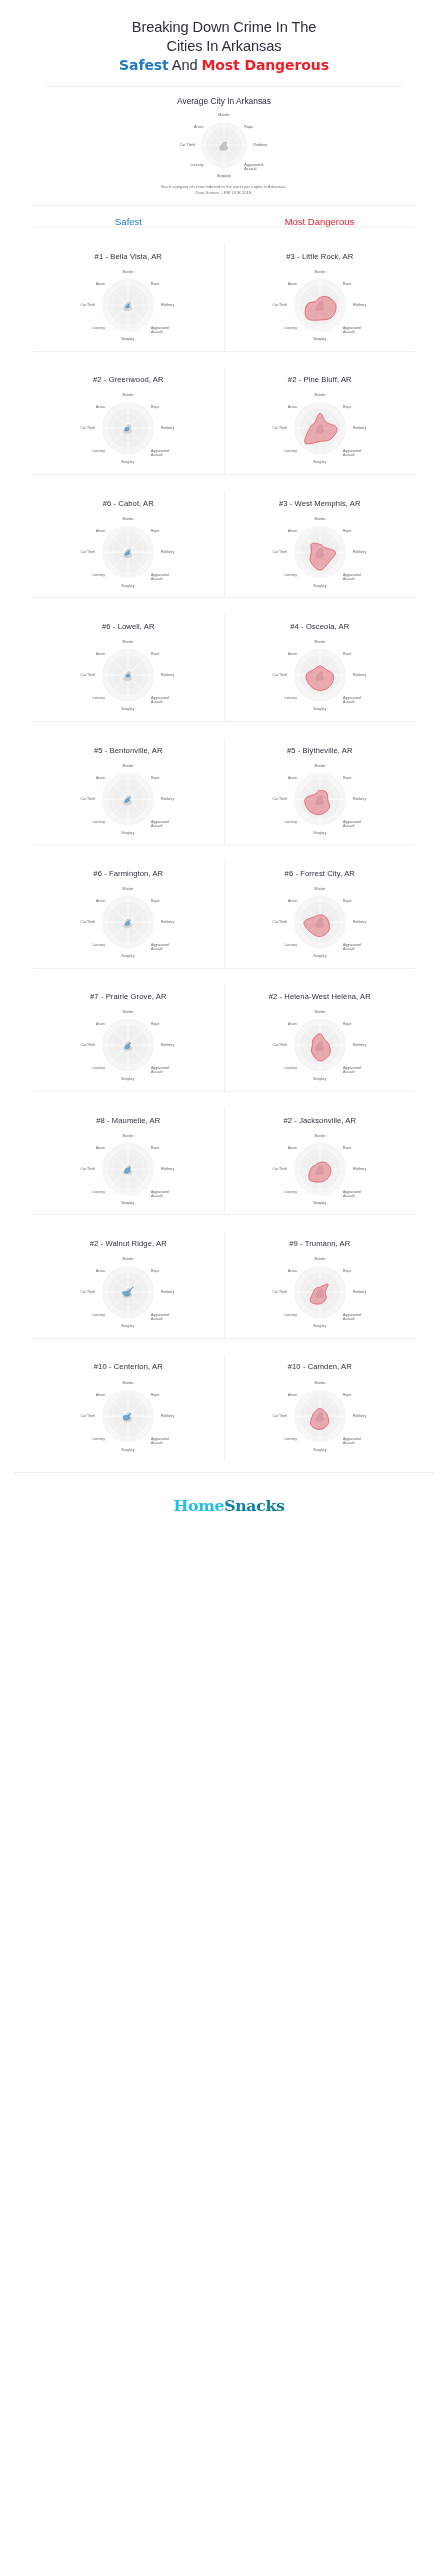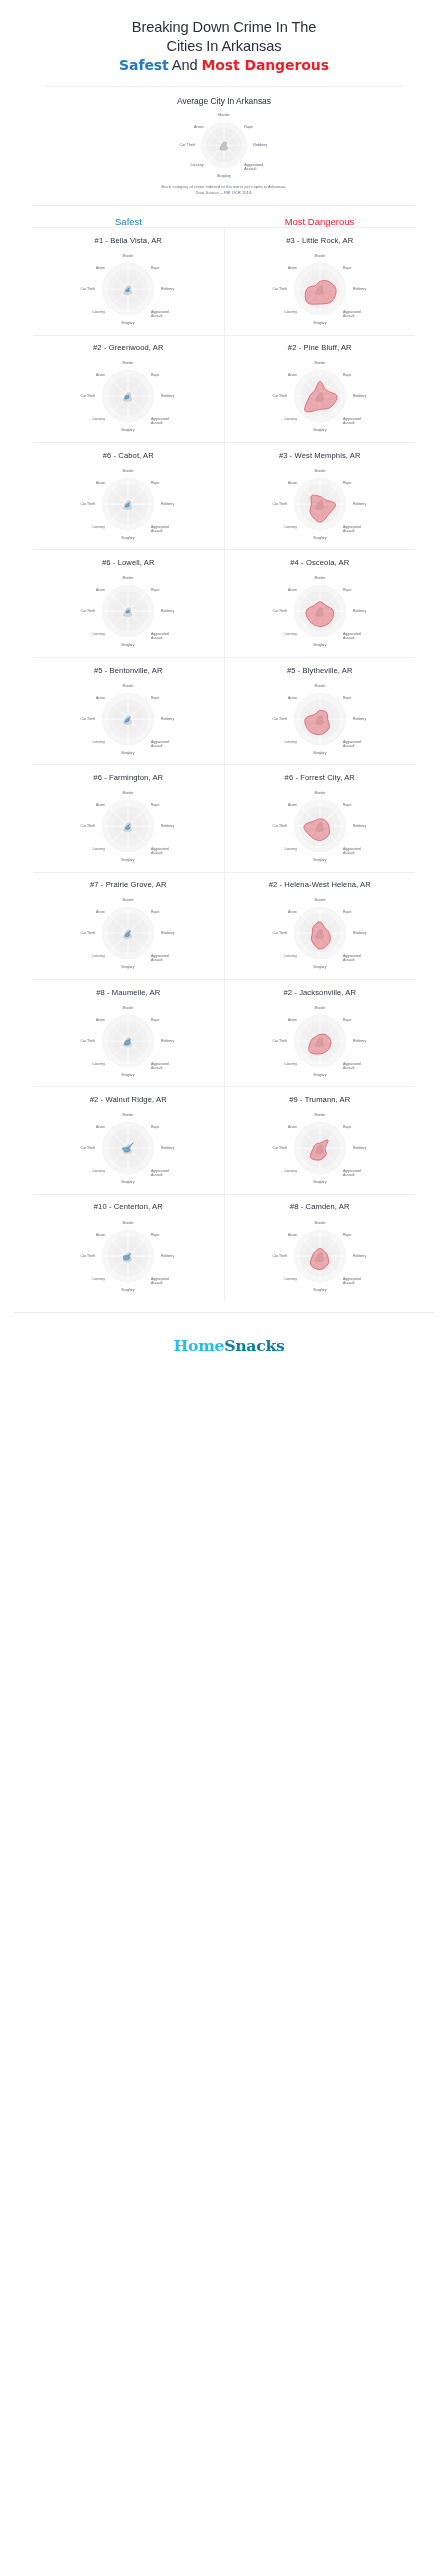--- a/index.html
+++ b/index.html
@@ -95,6 +95,7 @@
     flex: 1;
     text-align: center;
     padding: 7.8px 0 4.5px 0;
+    margin-top: 16px;
   }
   .city-cell.divider-left { border-left: 0.6px solid #efefef; }
   .city-name {

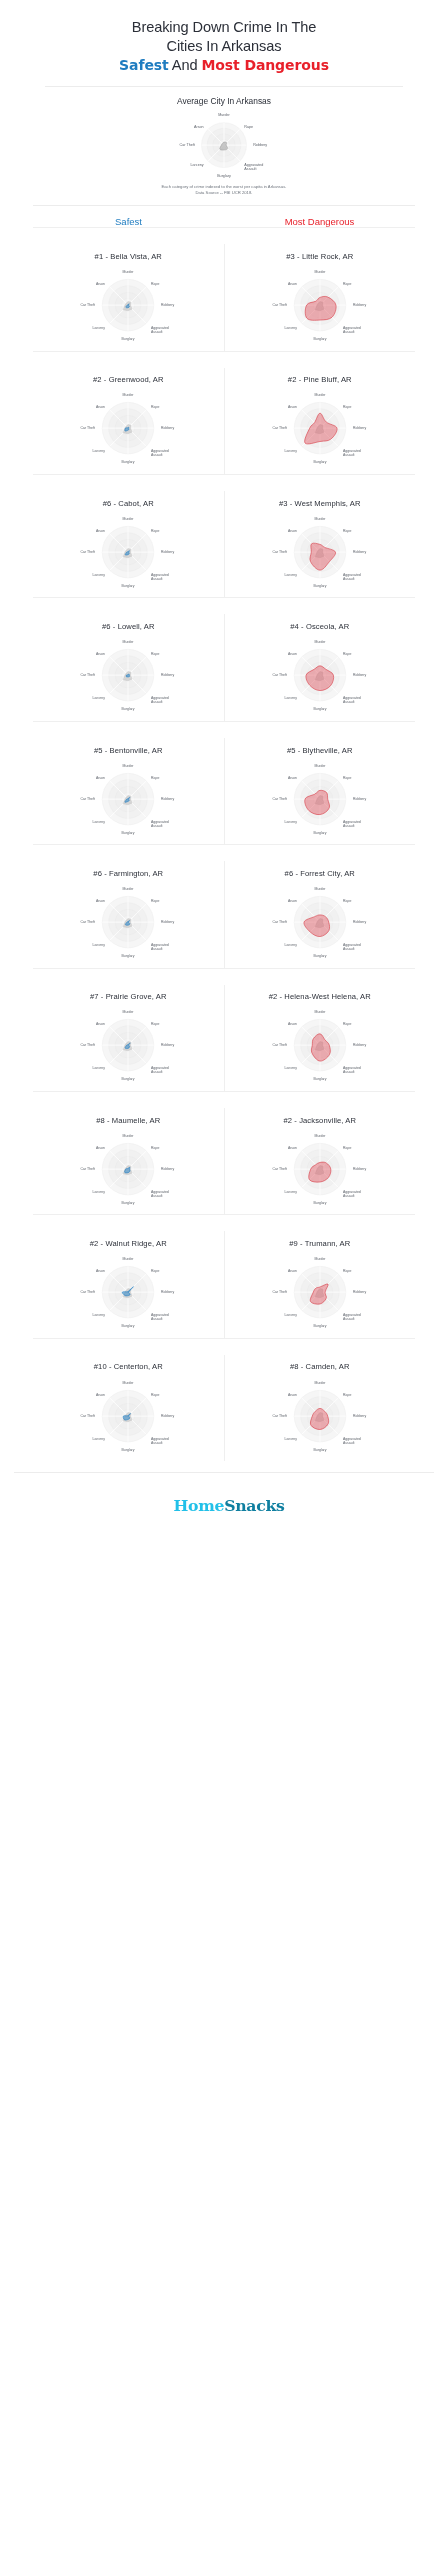--- a/index.html
+++ b/index.html
@@ -755,7 +755,7 @@
           </div>
         </div>
         <div class="city-cell divider-left">
-          <div class="city-name">#8 - Camden, AR</div>
+          <div class="city-name">#10 - Camden, AR</div>
           <div class="chart-holder">
             <svg width="168" height="84" viewBox="0 0 300 150">
               <circle cx="150" cy="77" r="46.00" fill="#f6f6f6" stroke="#e6e6e6" stroke-width="0.6"></circle>

